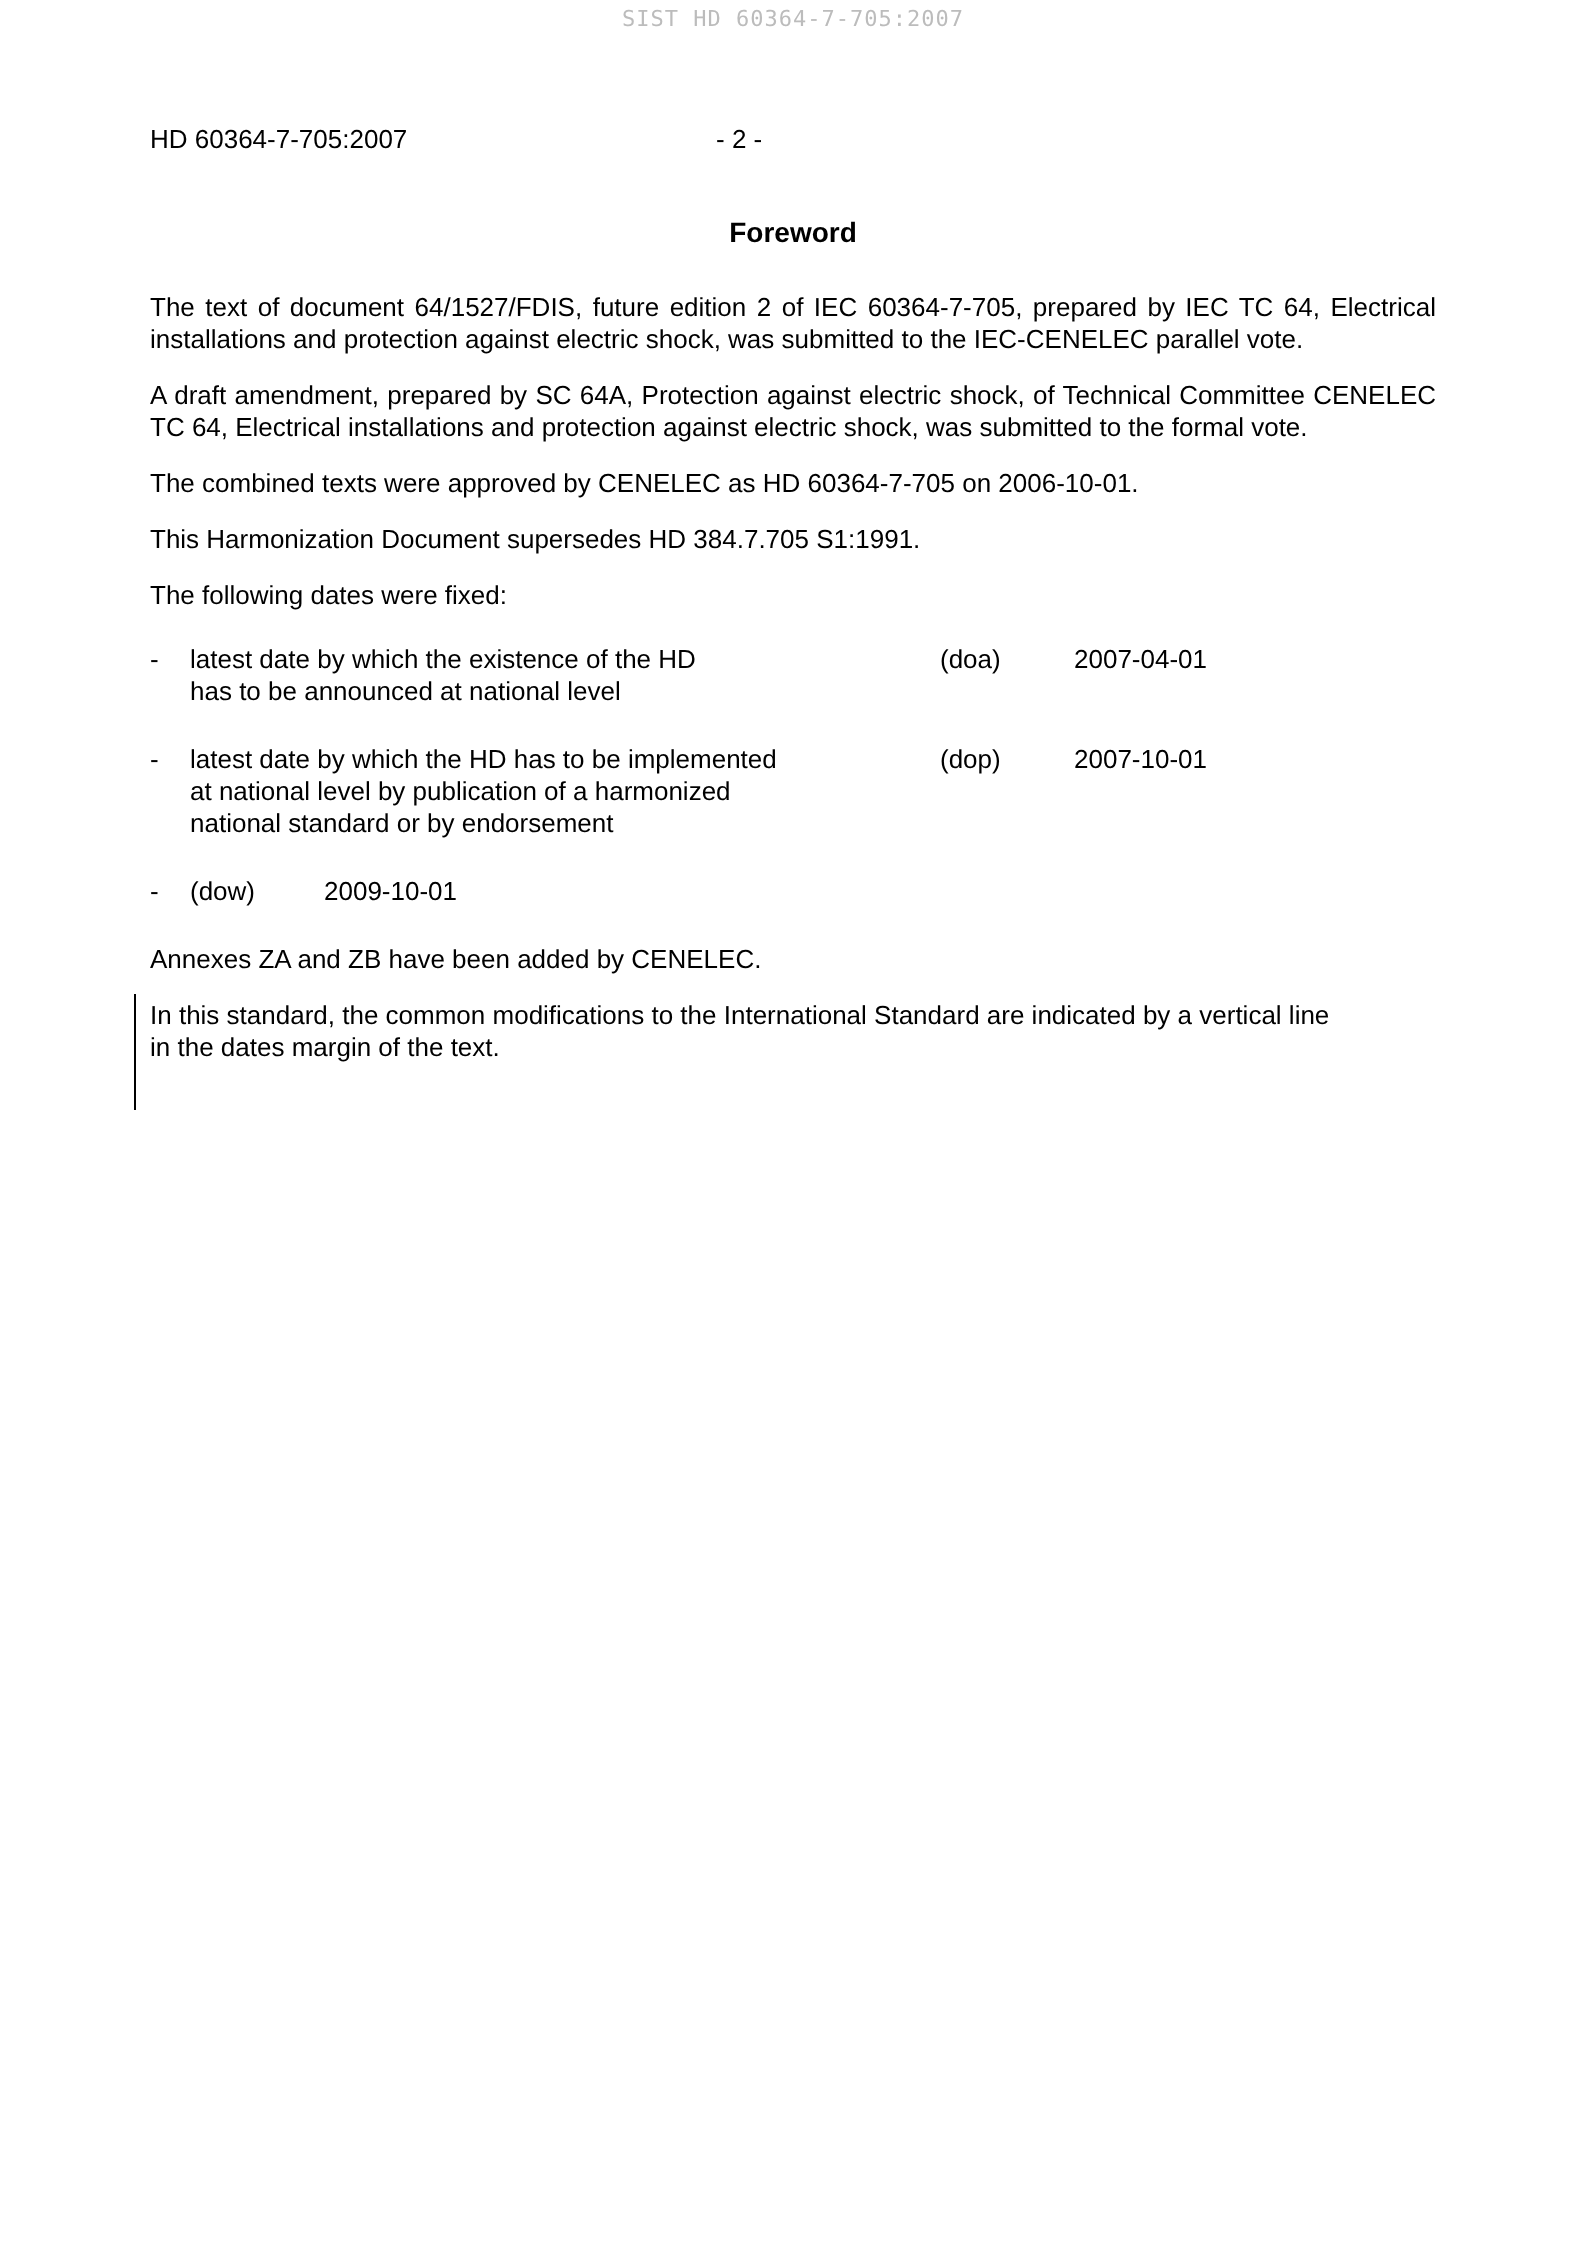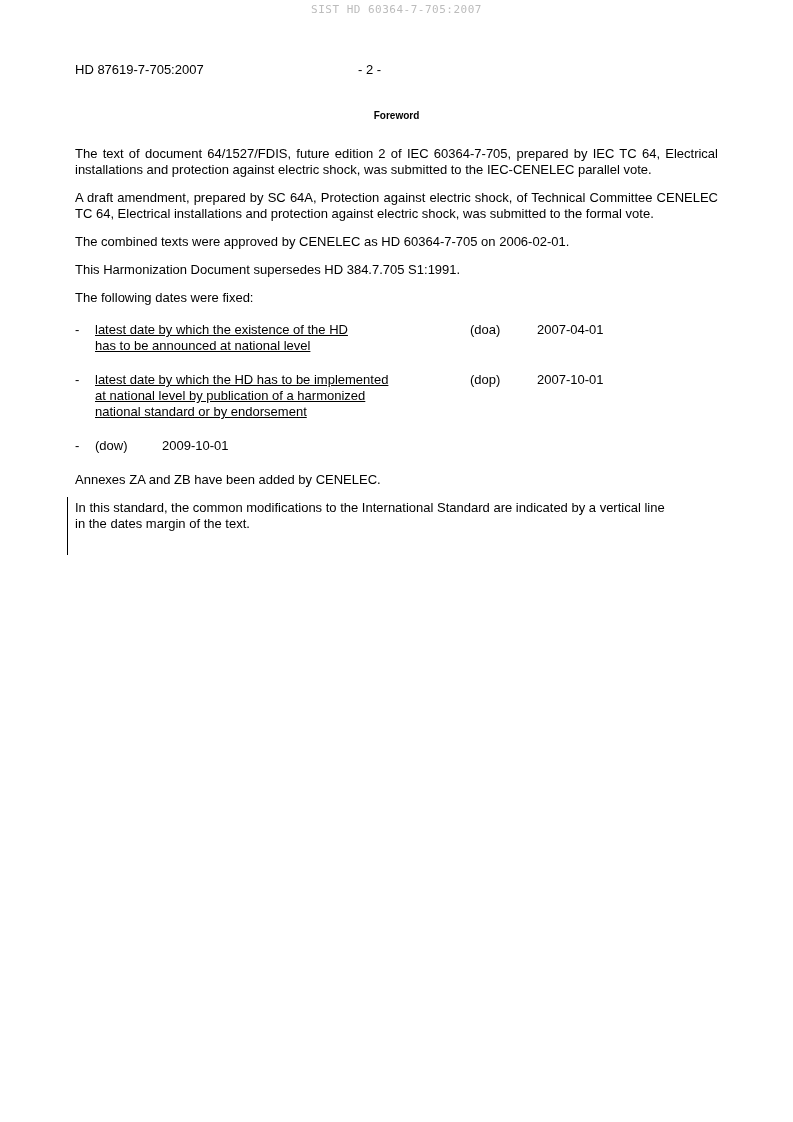--- a/index.html
+++ b/index.html
@@ -82,7 +82,7 @@
   <div class="watermark">SIST HD 60364-7-705:2007</div>
 
   <div class="header">
-    <span>HD 87619-7-705:2007</span>
+    <span>HD 60364-7-705:2007</span>
     <span class="page-num">- 2 -</span>
   </div>
 

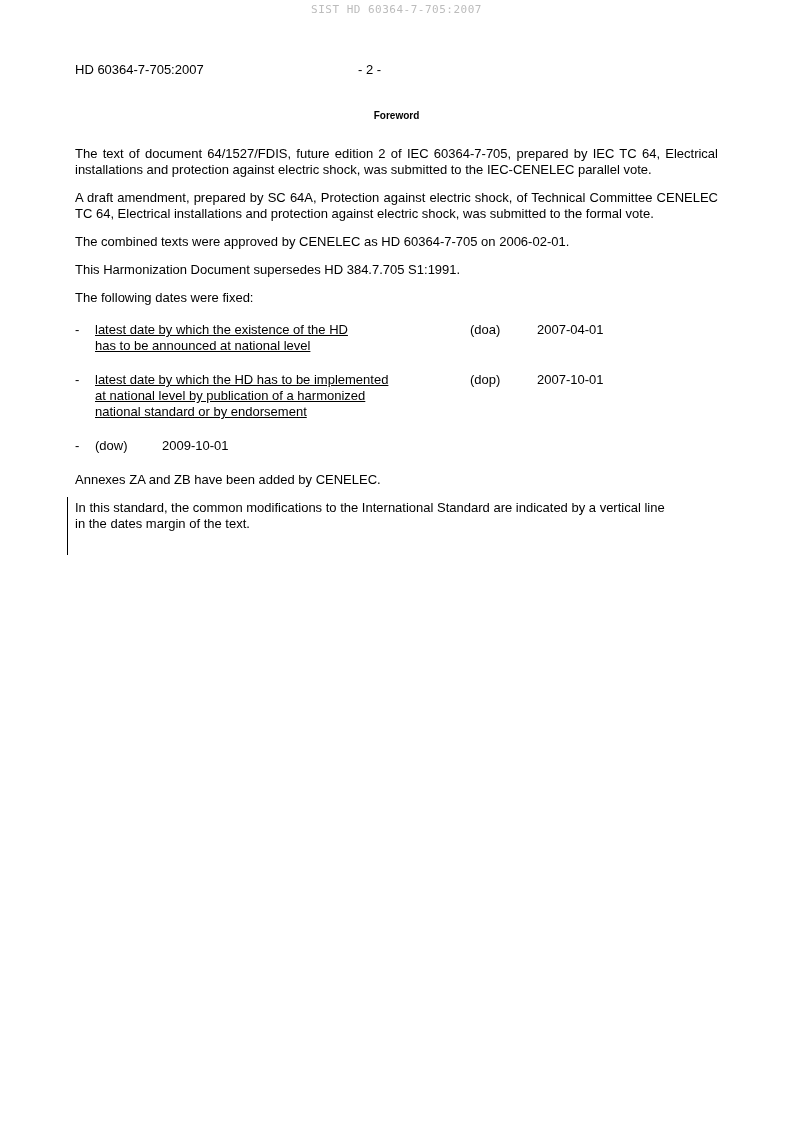--- a/index.html
+++ b/index.html
@@ -45,7 +45,7 @@
   }
   .title {
     text-align: center;
-    font-size: 10px;
+    font-size: 14px;
     font-weight: bold;
     margin: 0 0 22px 0;
   }

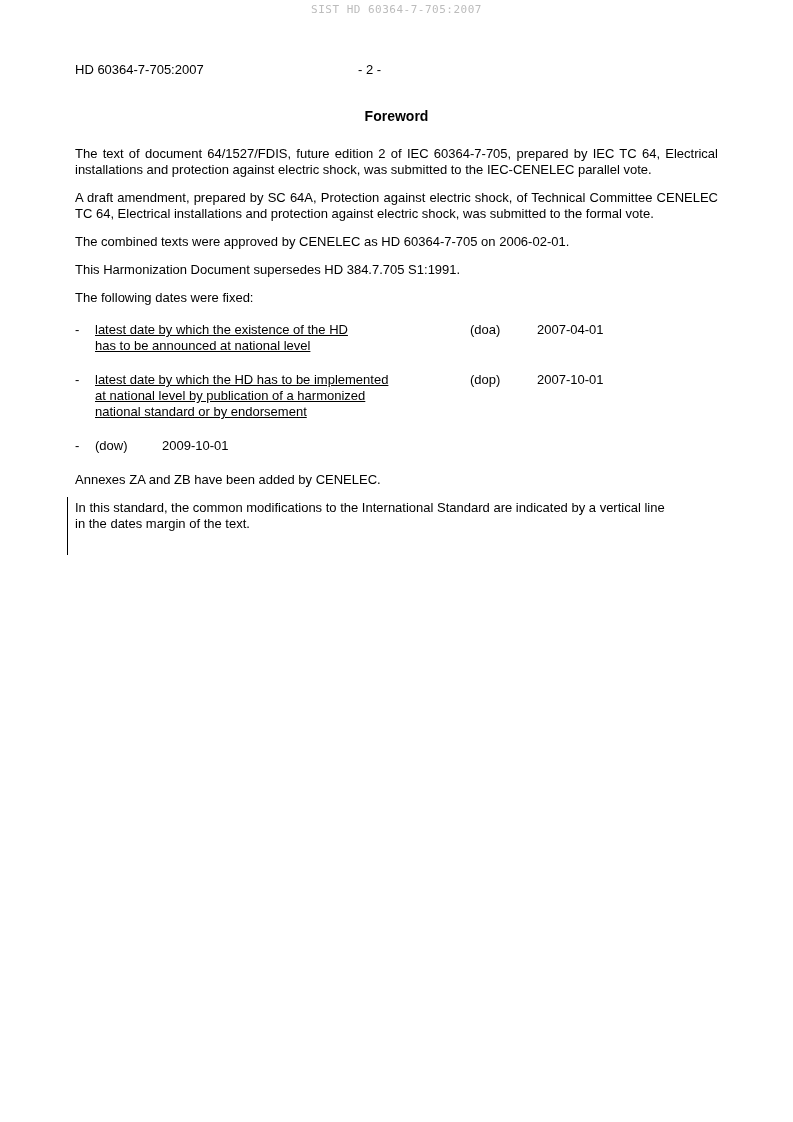--- a/index.html
+++ b/index.html
@@ -94,7 +94,7 @@
 
     <p class="just">A draft amendment, prepared by SC 64A, Protection against electric shock, of Technical Committee CENELEC TC 64, Electrical installations and protection against electric shock, was submitted to the formal vote.</p>
 
-    <p>The combined texts were approved by CENELEC as HD 60364-7-705 on 2006-02-01.</p>
+    <p>The combined texts were approved by CENELEC as HD 60364-7-705 on 2006-10-01.</p>
 
     <p>This Harmonization Document supersedes HD 384.7.705 S1:1991.</p>
 

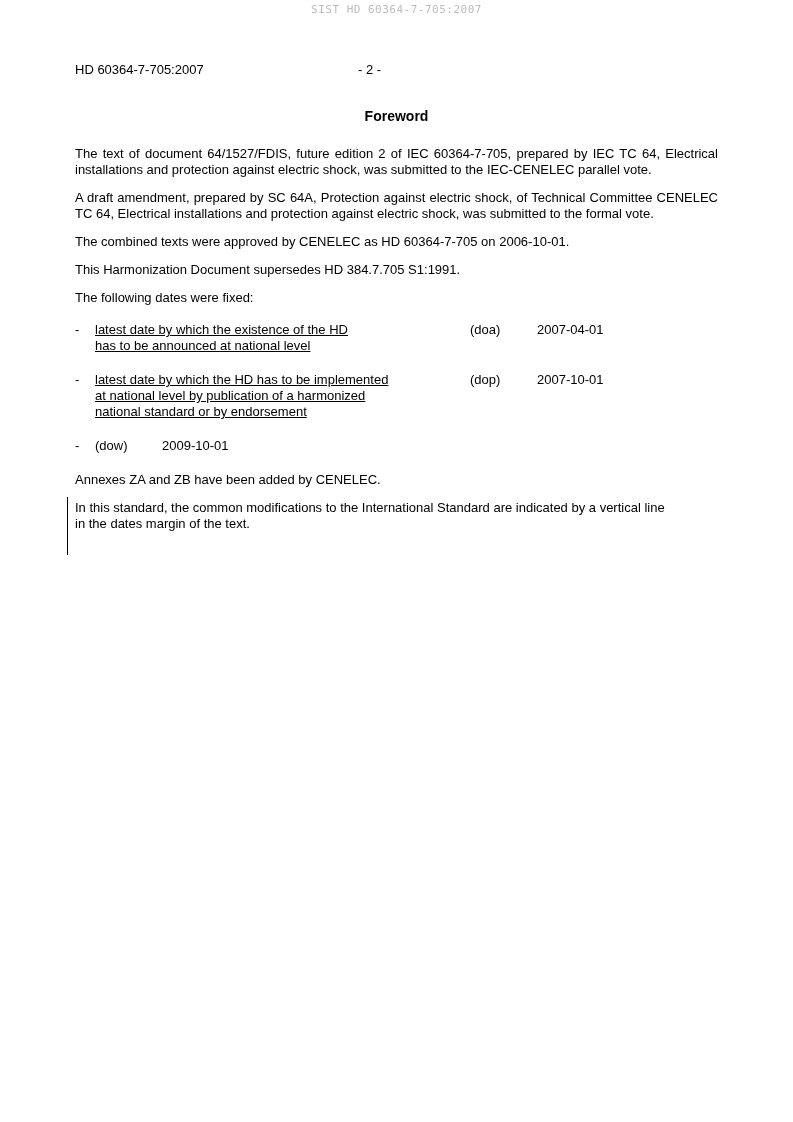--- a/index.html
+++ b/index.html
@@ -57,7 +57,7 @@
     margin-bottom: 18px;
   }
   .date-dash { width: 20px; flex: none; }
-  .date-text { width: 375px; flex: none; white-space: pre-line; text-decoration: underline; }
+  .date-text { width: 375px; flex: none; white-space: pre-line; }
   .date-code { width: 67px; flex: none; }
   .date-value { flex: none; }
   .marked-para {

